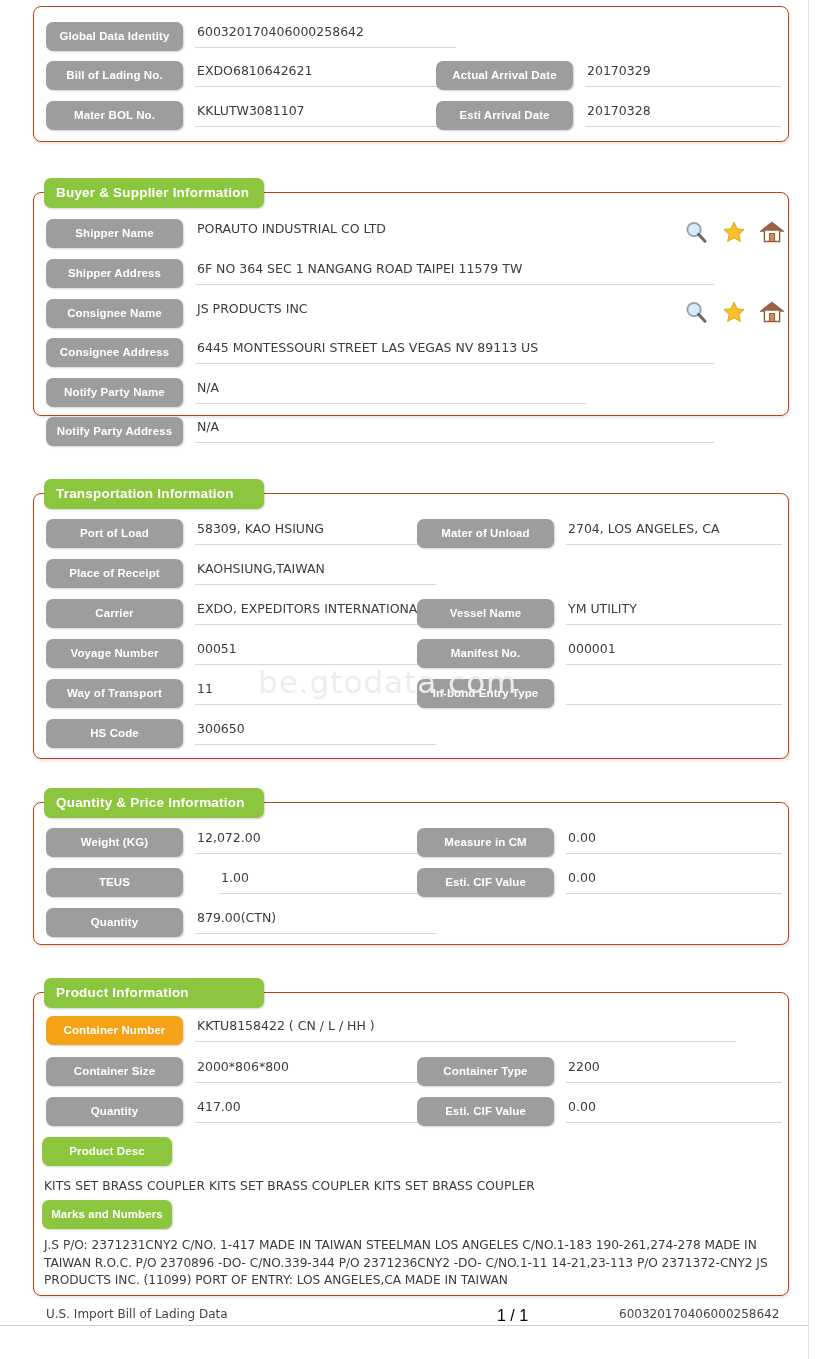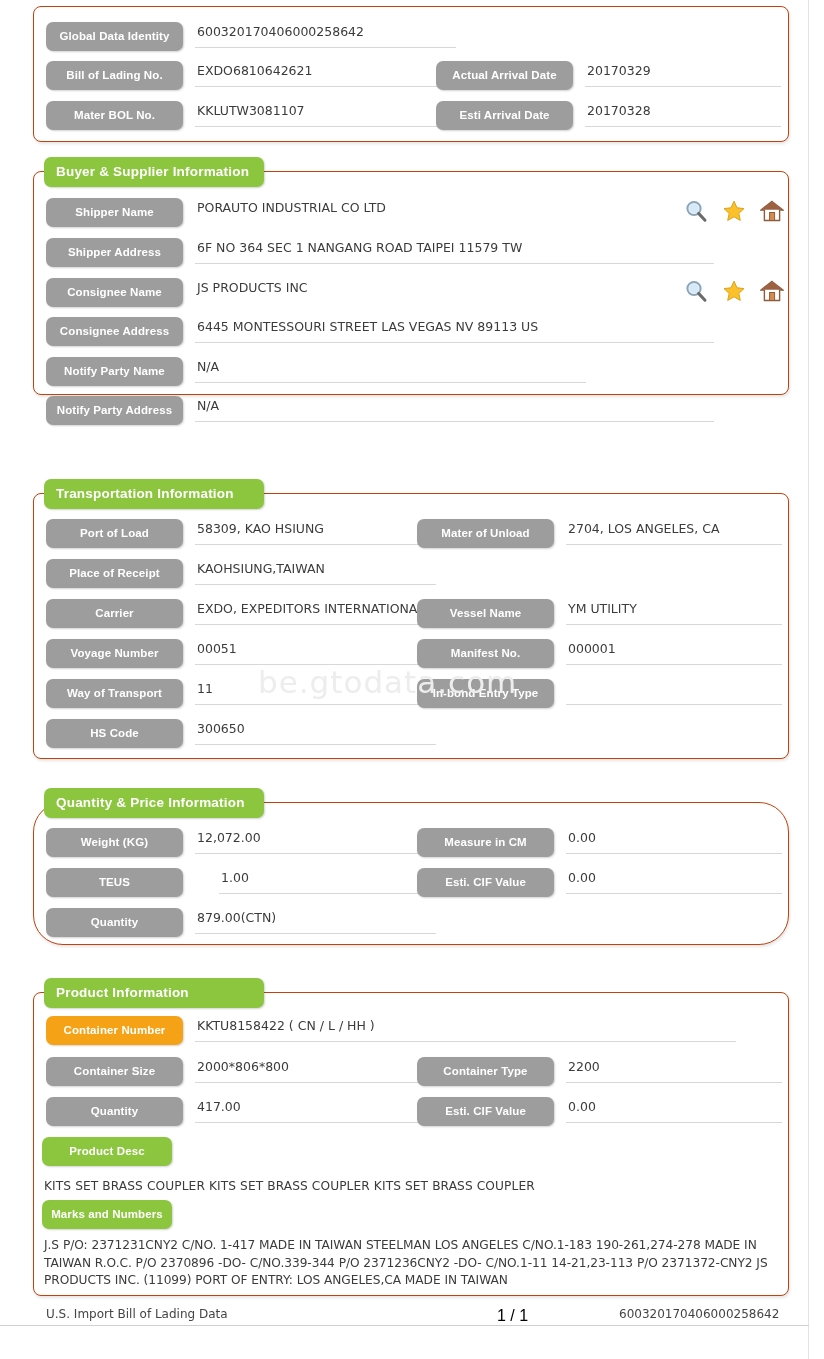--- a/index.html
+++ b/index.html
@@ -190,7 +190,7 @@
     </div>
   </div>
 
-  <div class="card" style="left:33px; top:171px; width:756px; height:224px;padding-left:16px;">
+  <div class="card" style="left:33px; top:192px; width:756px; height:224px;padding-left:16px;">
 
     <div class="card-title">Buyer &amp; Supplier Information</div>
 

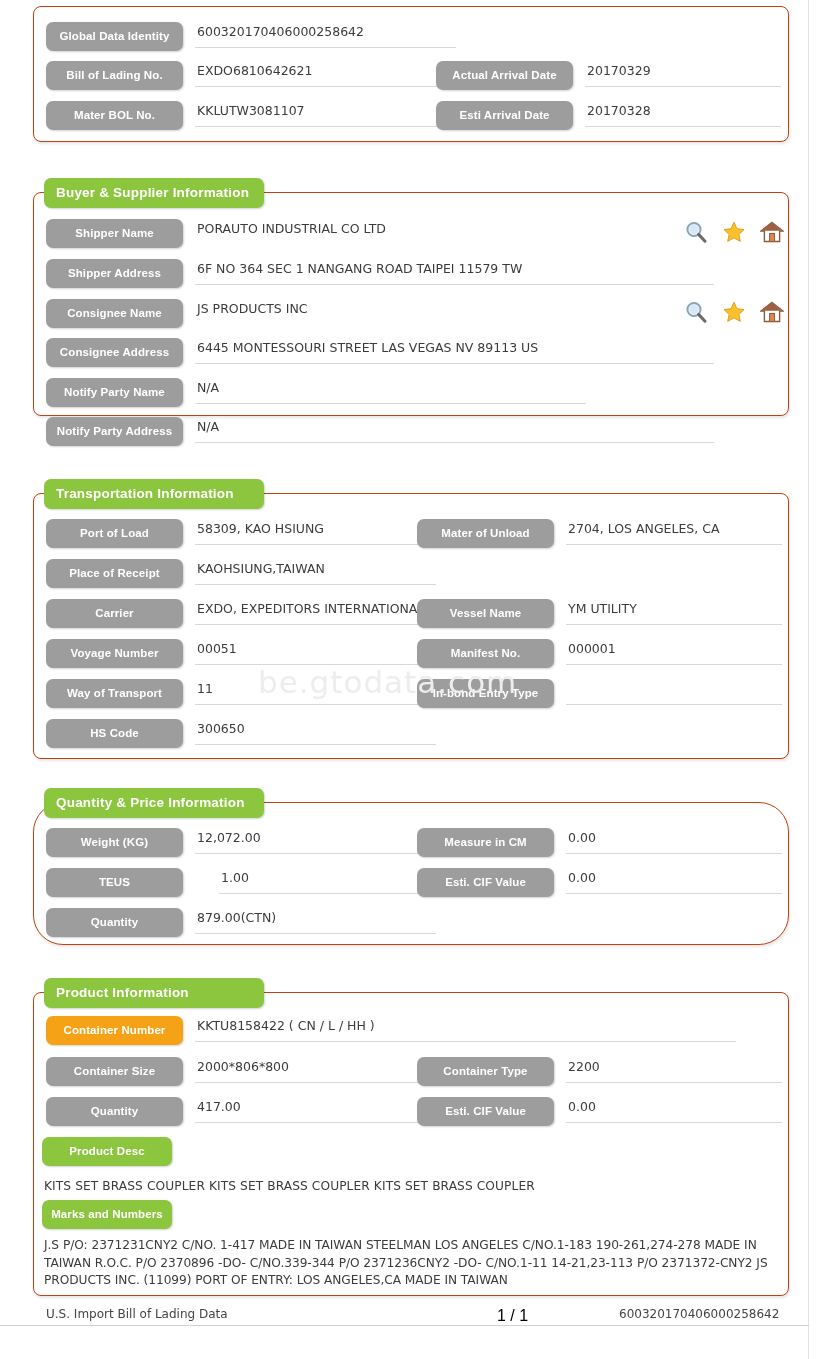--- a/index.html
+++ b/index.html
@@ -316,7 +316,7 @@
     </div>
   </div>
 
-  <div class="card" style="left:33px; top:802px; width:756px; height:143px;border-radius:30px;">
+  <div class="card" style="left:33px; top:802px; width:756px; height:143px;">
 
     <div class="card-title">Quantity &amp; Price Information</div>
 

